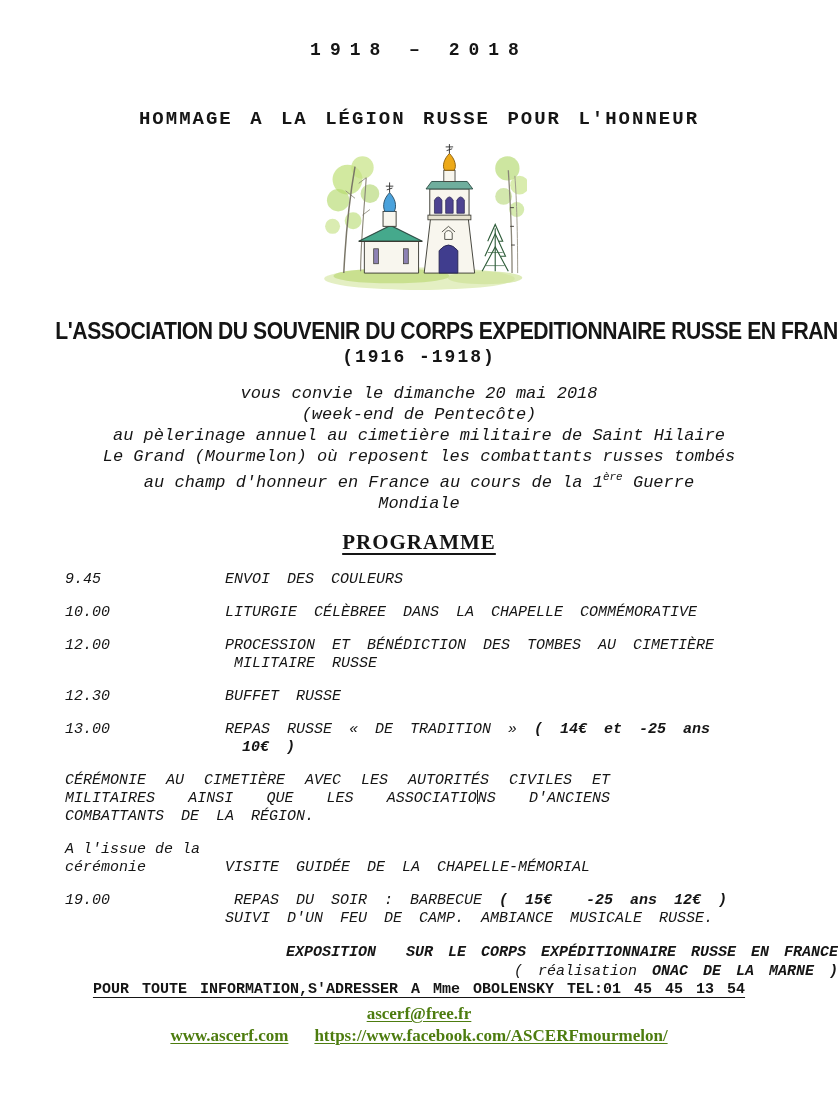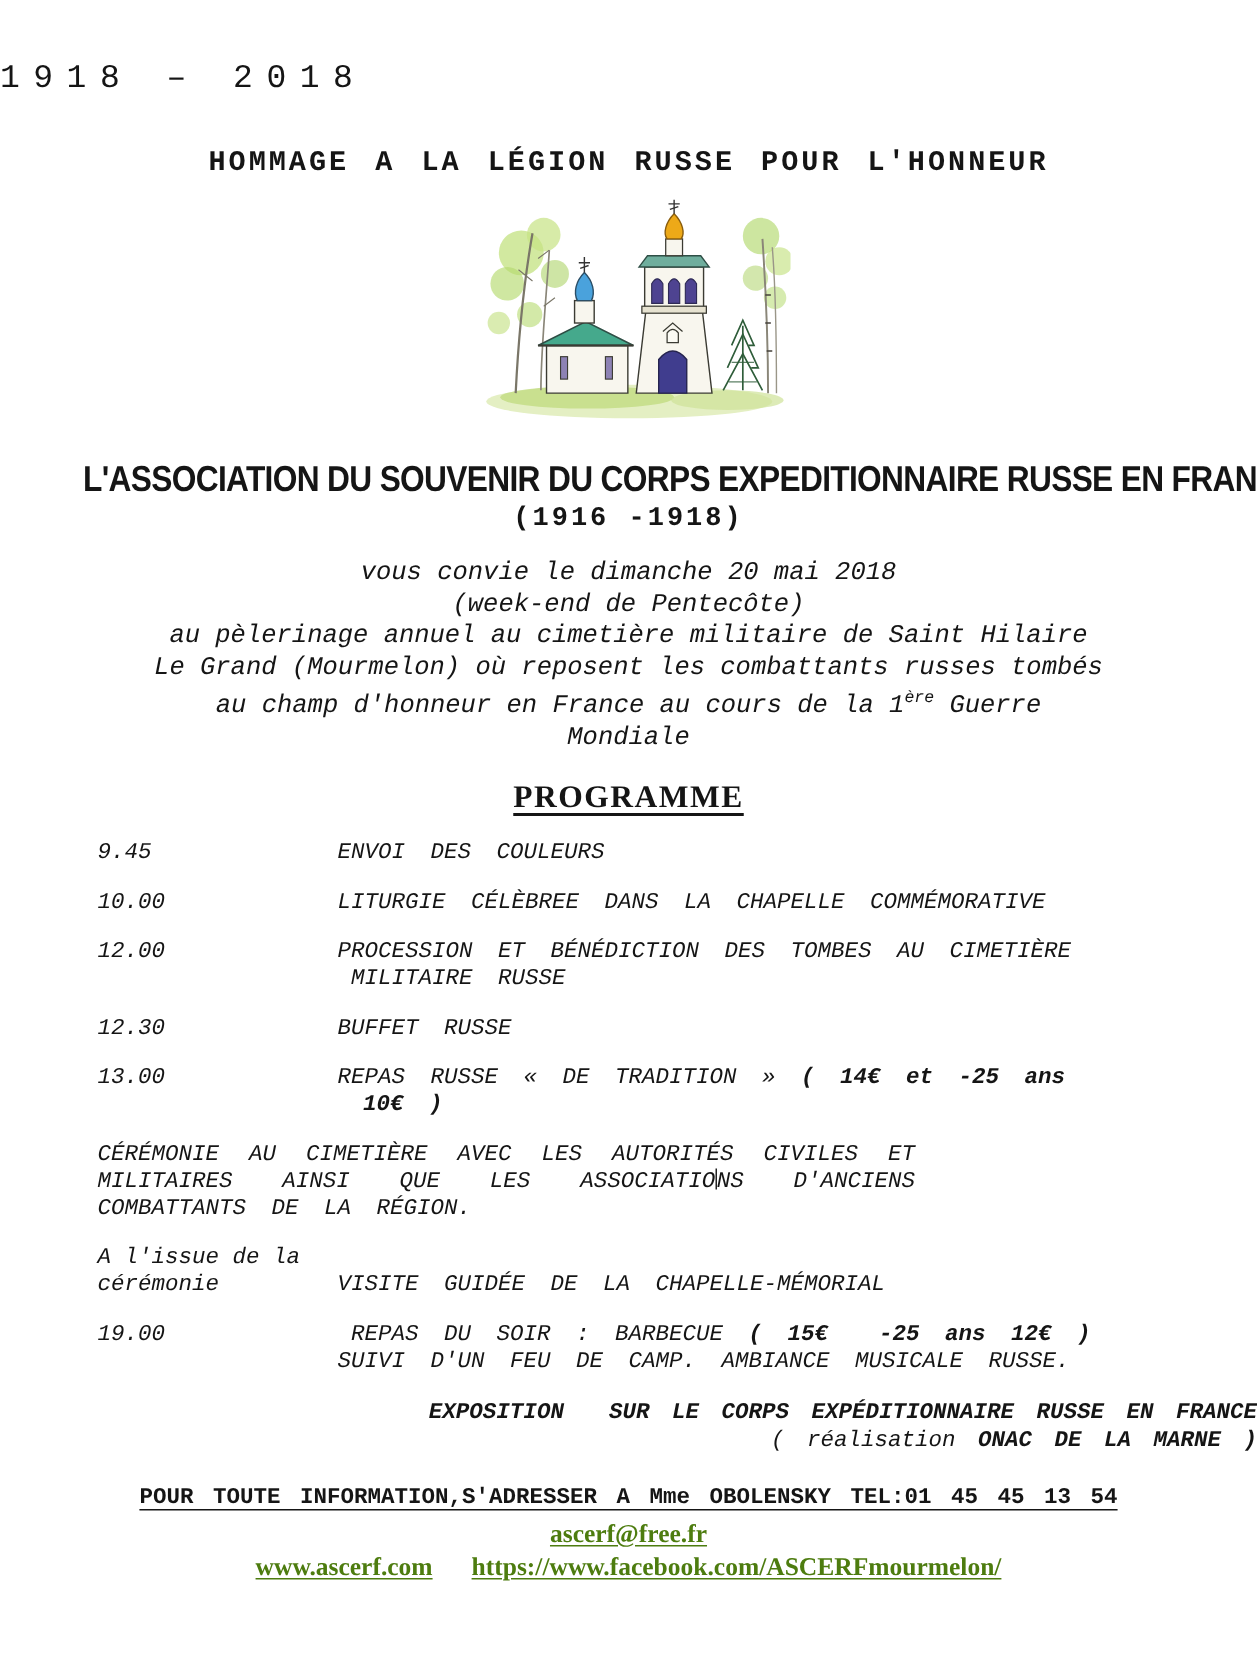--- a/index.html
+++ b/index.html
@@ -10,8 +10,8 @@
     color:#151515;
   }
   .years {
-    margin-top:40px; text-align:left;
-    font-size:22px; font-weight:normal; letter-spacing:9px;
+    margin-top:40px; text-align:center;
+    font-size:18px; font-weight:bold; letter-spacing:9px;
   }
   .main-title {
     margin-top:32px; text-align:center;

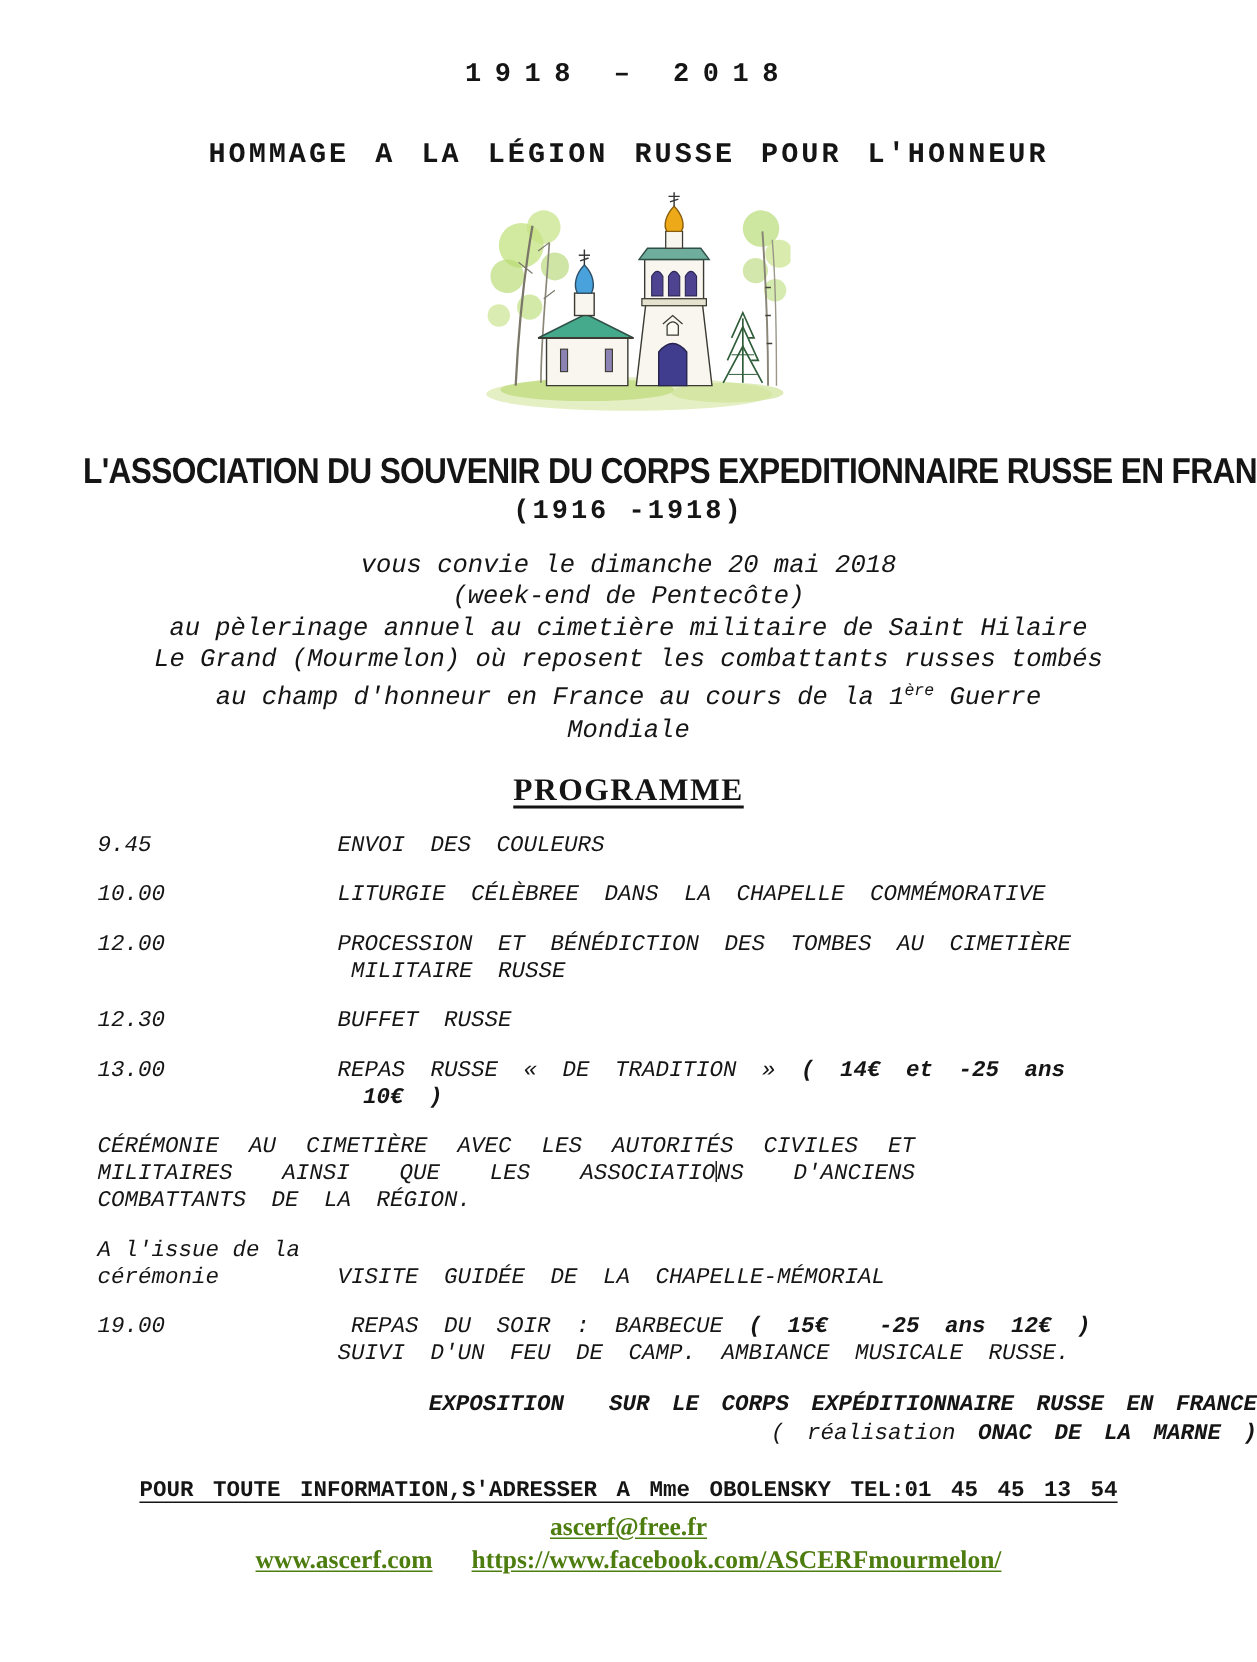--- a/index.html
+++ b/index.html
@@ -14,7 +14,7 @@
     font-size:18px; font-weight:bold; letter-spacing:9px;
   }
   .main-title {
-    margin-top:32px; text-align:center;
+    margin-top:48px; text-align:center;
     font-size:19px; font-weight:bold; letter-spacing:2px;
     word-spacing:4px;
   }

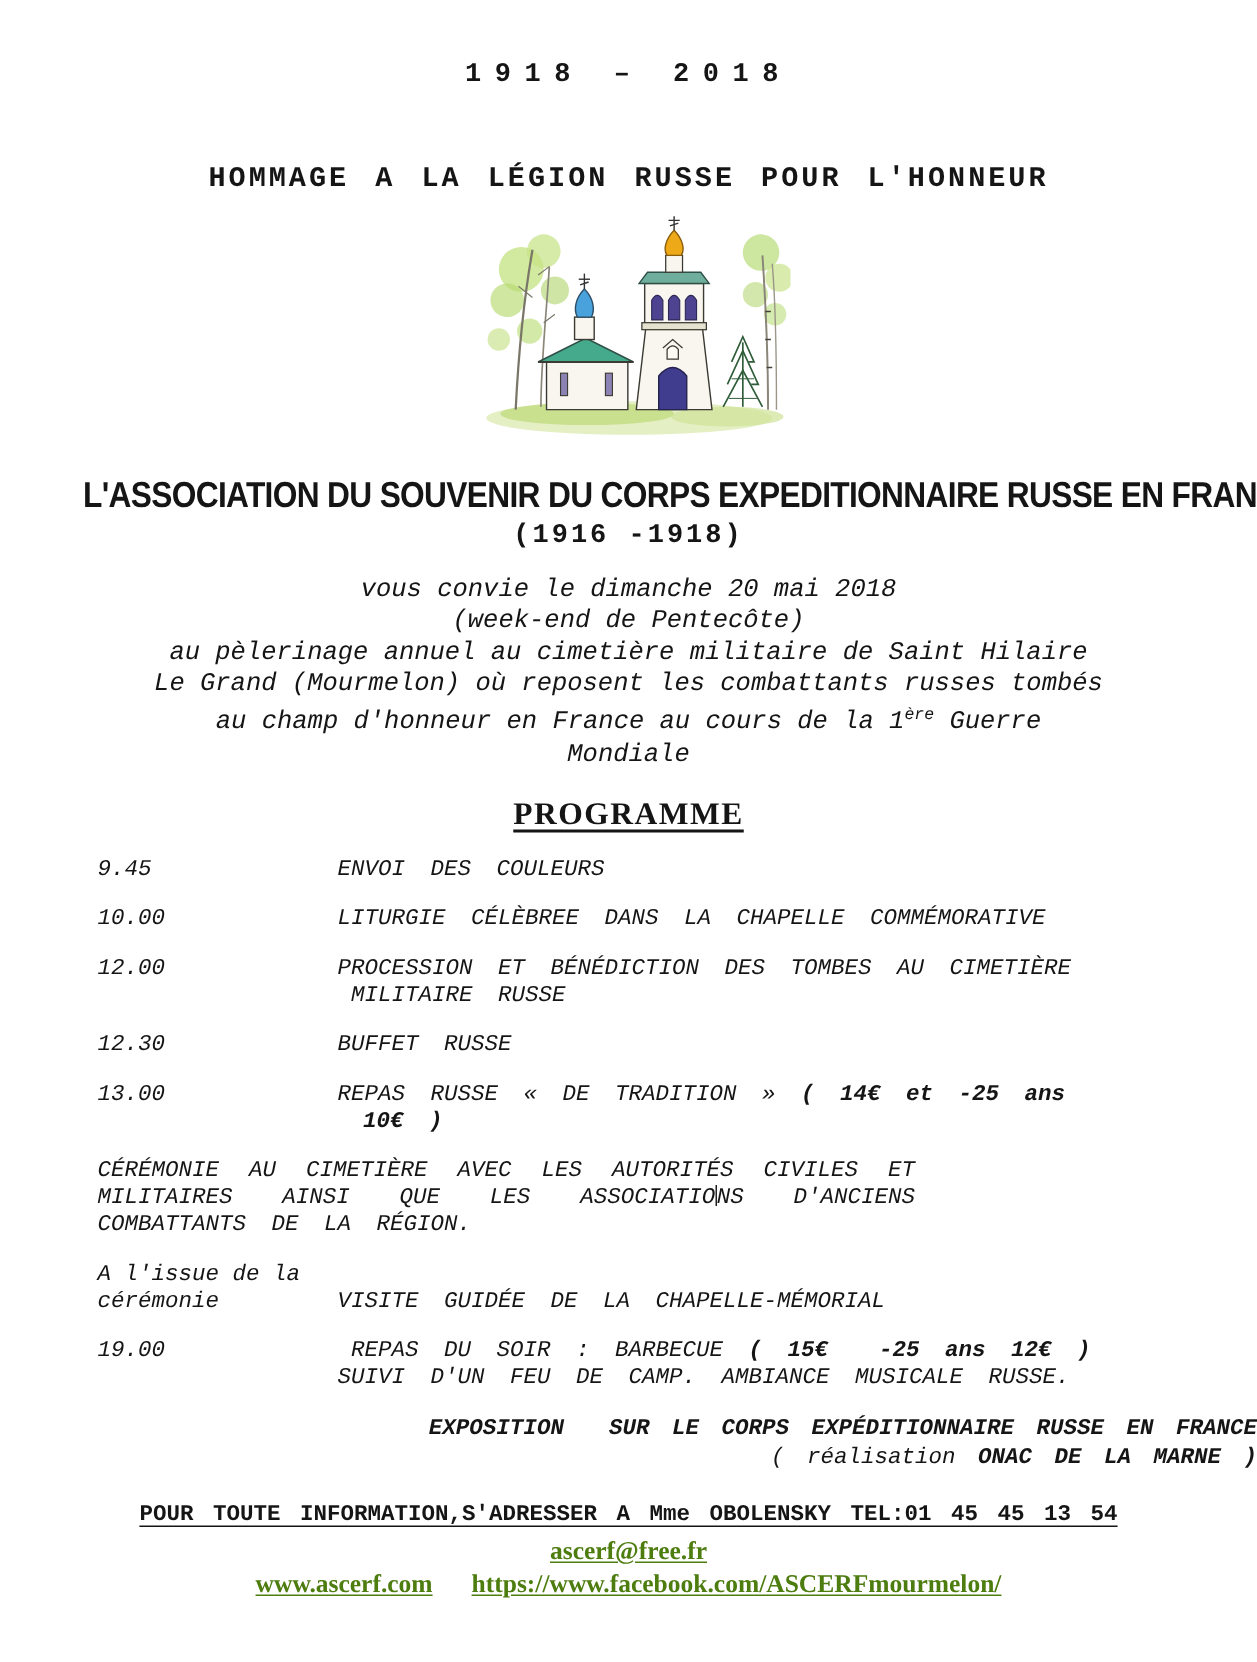--- a/index.html
+++ b/index.html
@@ -71,7 +71,7 @@
   }
   .exposition .normal-seg { font-weight:normal; }
   .footer-info {
-    margin-top:20px; text-align:center;
+    text-align:center;
     font-size:15px; font-weight:bold; word-spacing:4px;
   }
   .footer-info span {

